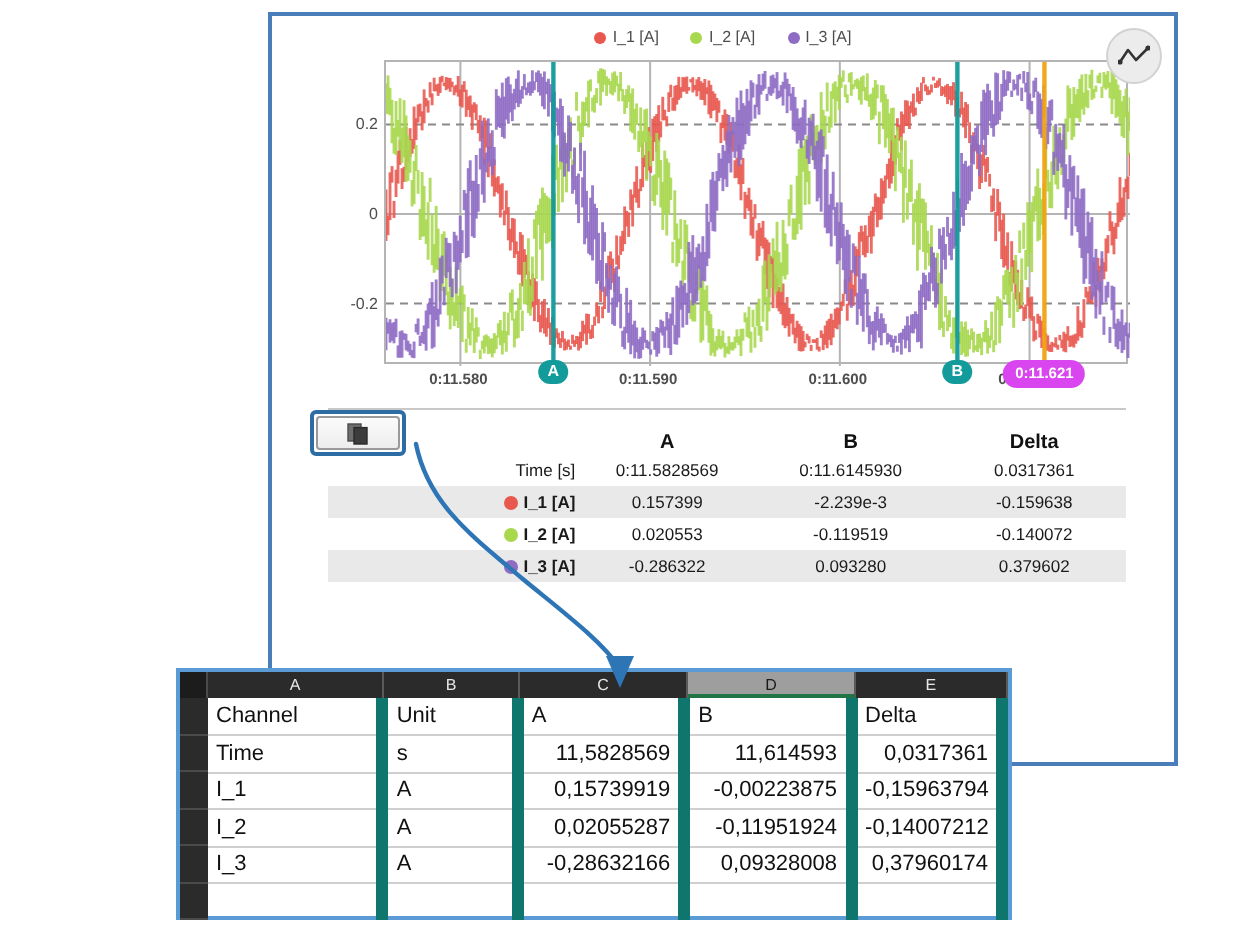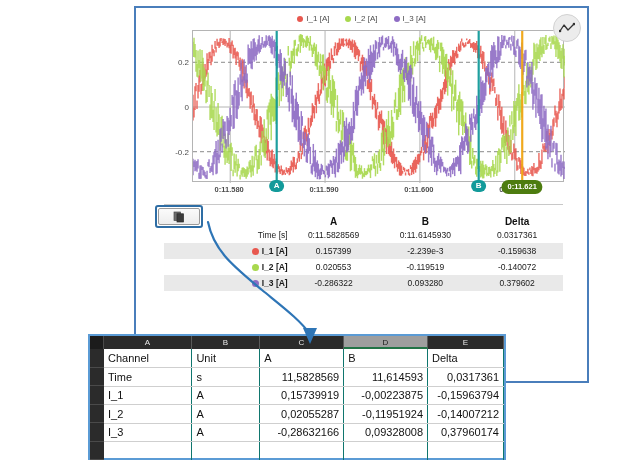--- a/index.html
+++ b/index.html
@@ -70,7 +70,7 @@
   .time-badge {
     position: absolute; top: 172px;
     transform: translateX(-50%);
-    background: #4d7c0f; color: #ffffff;
+    background: #d946ef; color: #ffffff;
     font-size: 7.5px; font-weight: bold;
     border-radius: 7px; padding: 3px 6px;
     line-height: 1; z-index: 7; white-space: nowrap;

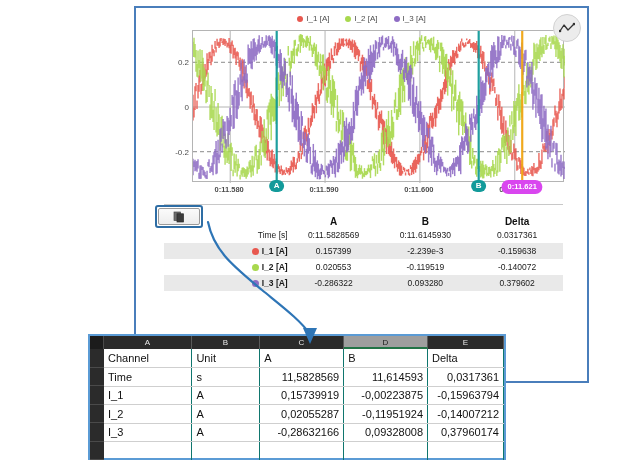--- a/index.html
+++ b/index.html
@@ -145,7 +145,7 @@
   #ss-grid table { border-collapse: collapse; width: 100%; table-layout: fixed; }
   #ss-grid td {
     height: 18.5px; font-size: 11px; color: #111;
-    border-right: 1px solid #0f766e; border-bottom: 1px solid #cfcfcf;
+    border-right: 6px solid #0f766e; border-bottom: 1px solid #cfcfcf;
     padding: 0 4px; white-space: nowrap; overflow: hidden;
   }
   #ss-grid td.num { text-align: right; }

